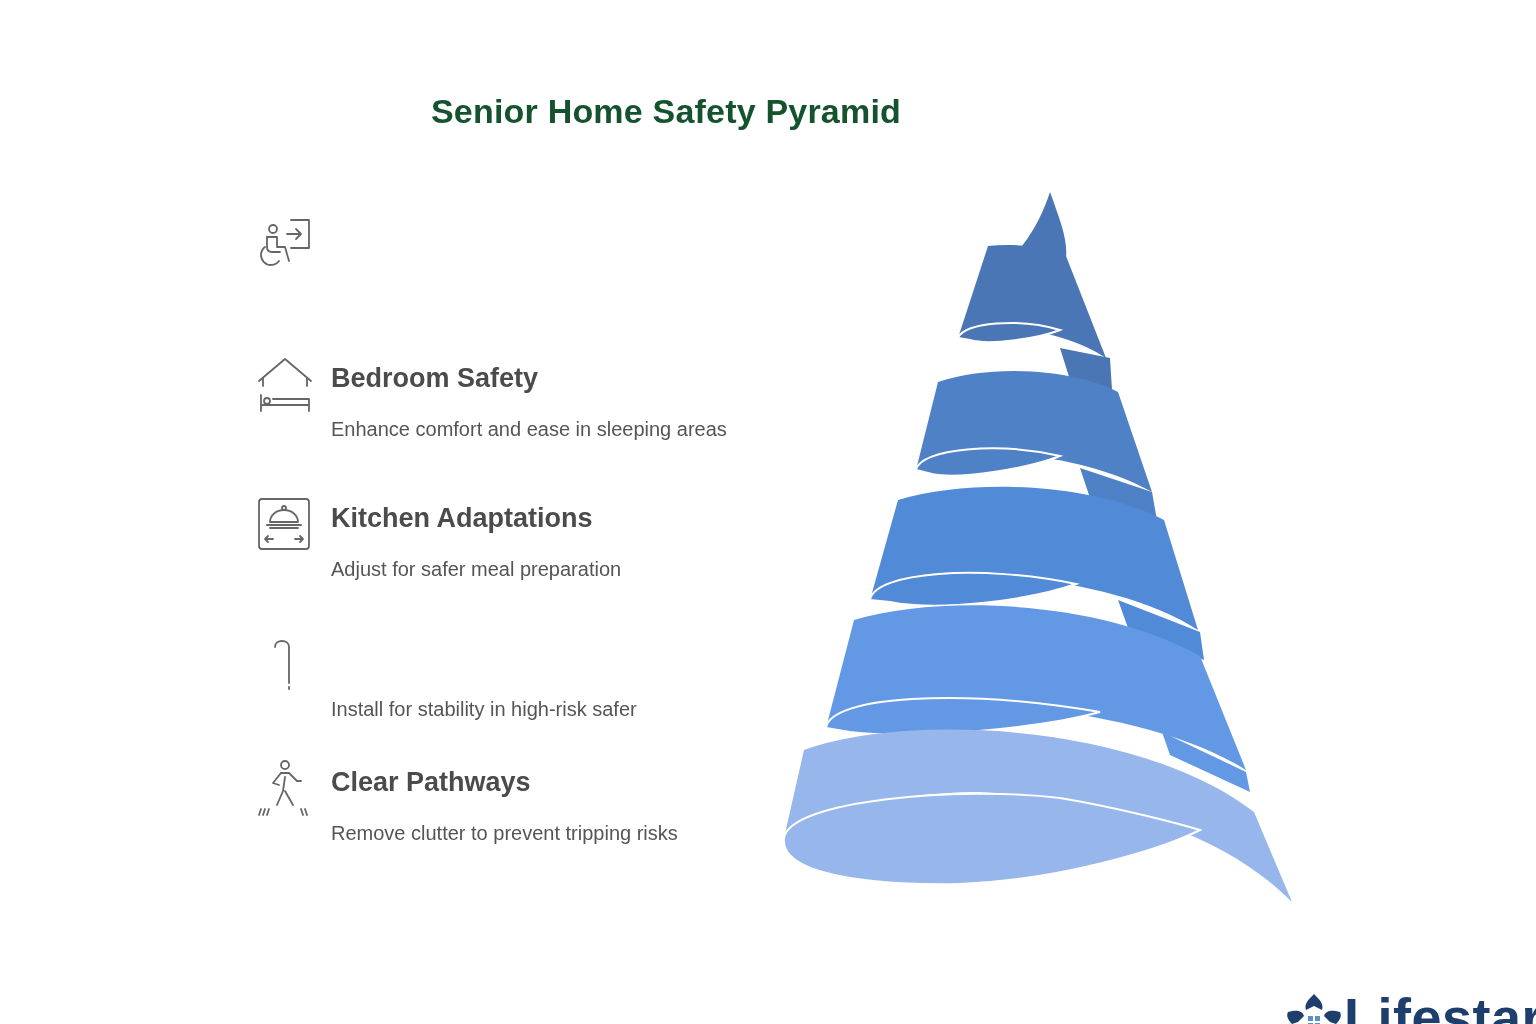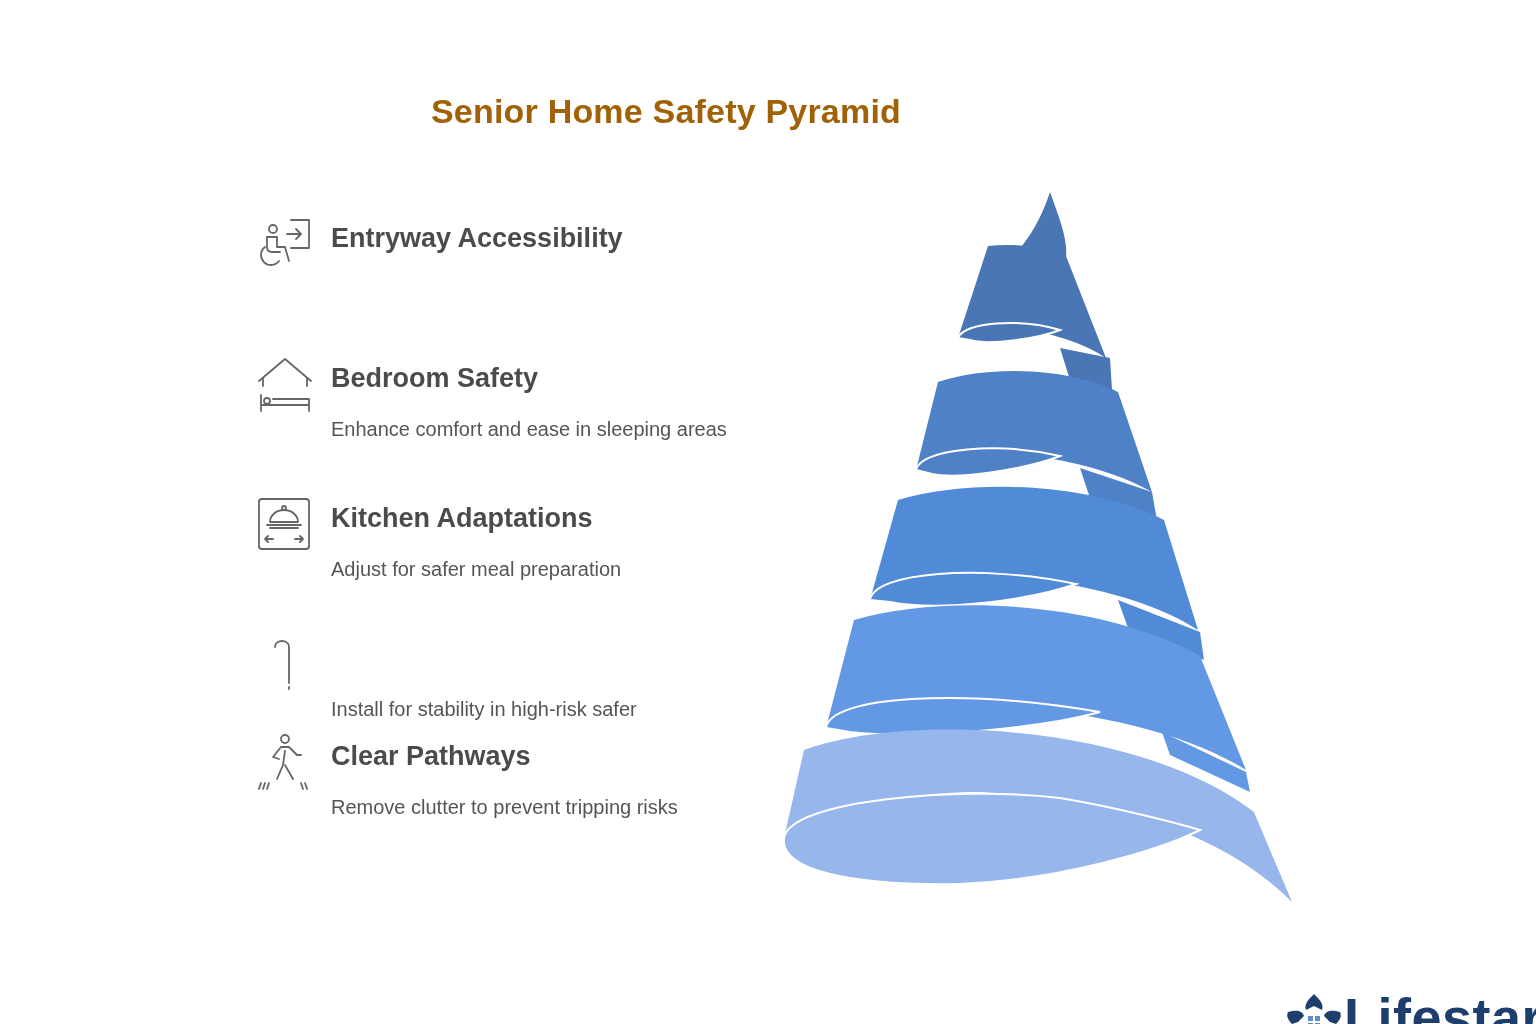--- a/index.html
+++ b/index.html
@@ -4,7 +4,7 @@
   <style>
     html, body { margin:0; padding:0; background:#ffffff; }
     body { width:1536px; height:1024px; position:relative; overflow:hidden; font-family:"Liberation Sans", sans-serif; }
-    .title { position:absolute; left:0; width:1332px; top:92px; text-align:center; font-size:34px; font-weight:bold; color:#a16207; letter-spacing:0.2px; }
+    .title { position:absolute; left:0; width:1332px; top:92px; text-align:center; font-size:34px; font-weight:bold; color:#14532d; letter-spacing:0.2px; }
     .item { position:absolute; left:255px; width:560px; height:110px; }
     .item .icon { position:absolute; left:0; top:0; width:60px; height:60px; }
     .item .icon svg { width:60px; height:60px; display:block; }

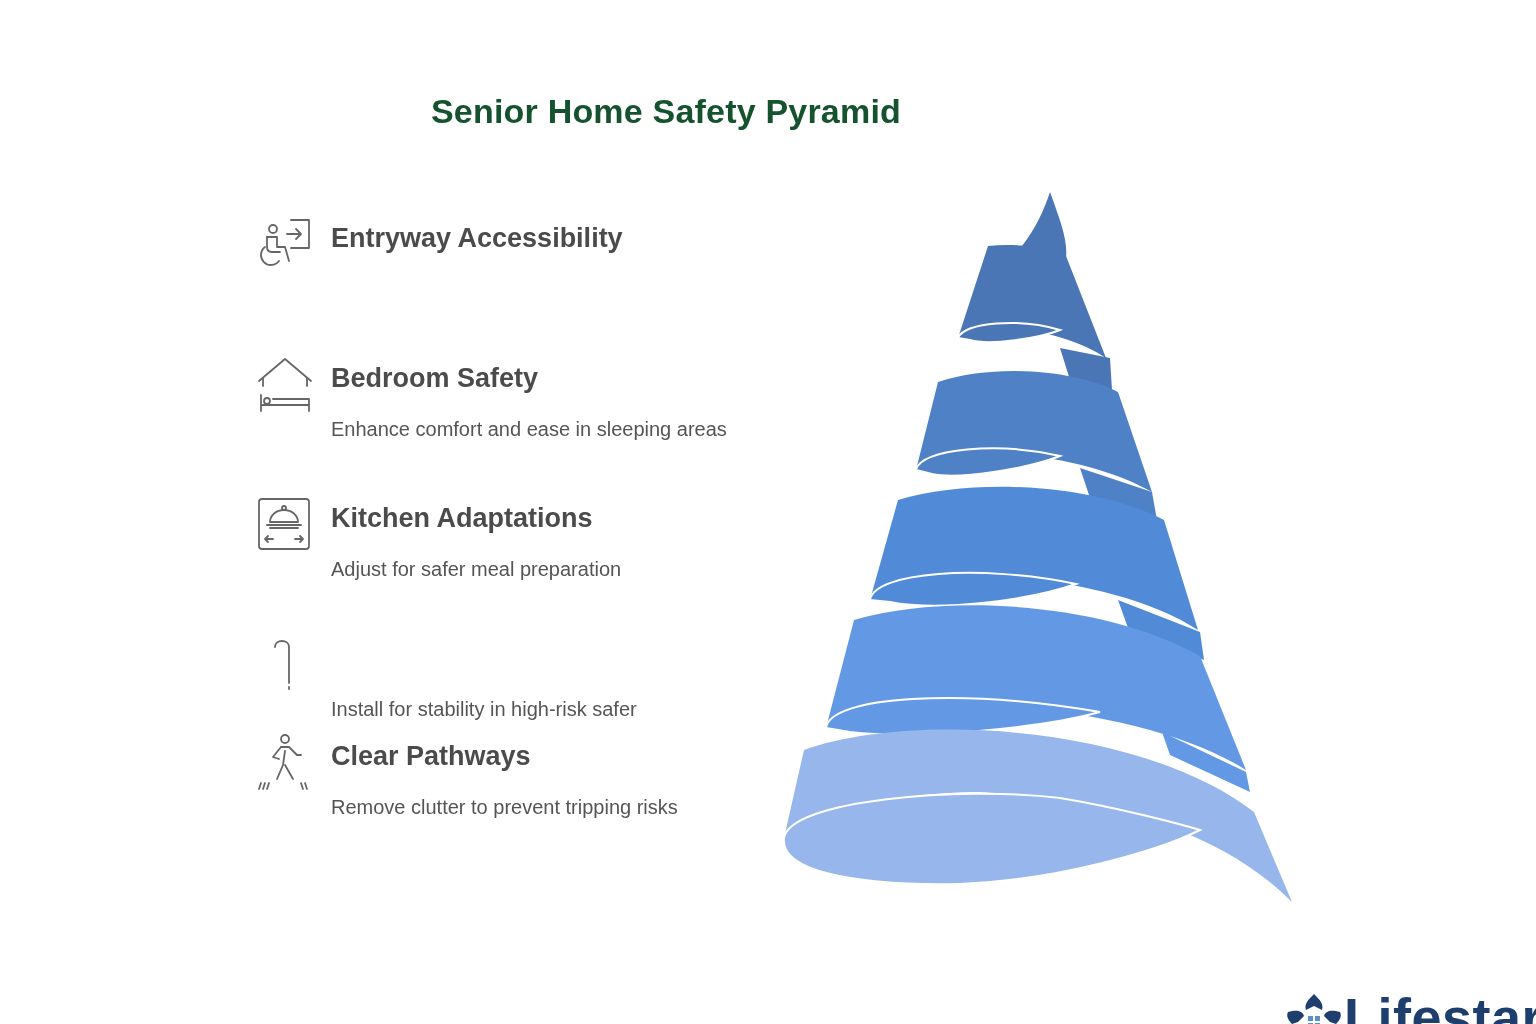--- a/index.html
+++ b/index.html
@@ -32,7 +32,6 @@
       <path d="M32 19 h14 M41 14 l5 5 l-5 5"></path>
     </svg>
   </div>
-  <div class="heading">Entryway Accessibility</div>
 </div>
 
 <div class="item" style="top:355px;text-align:right;">

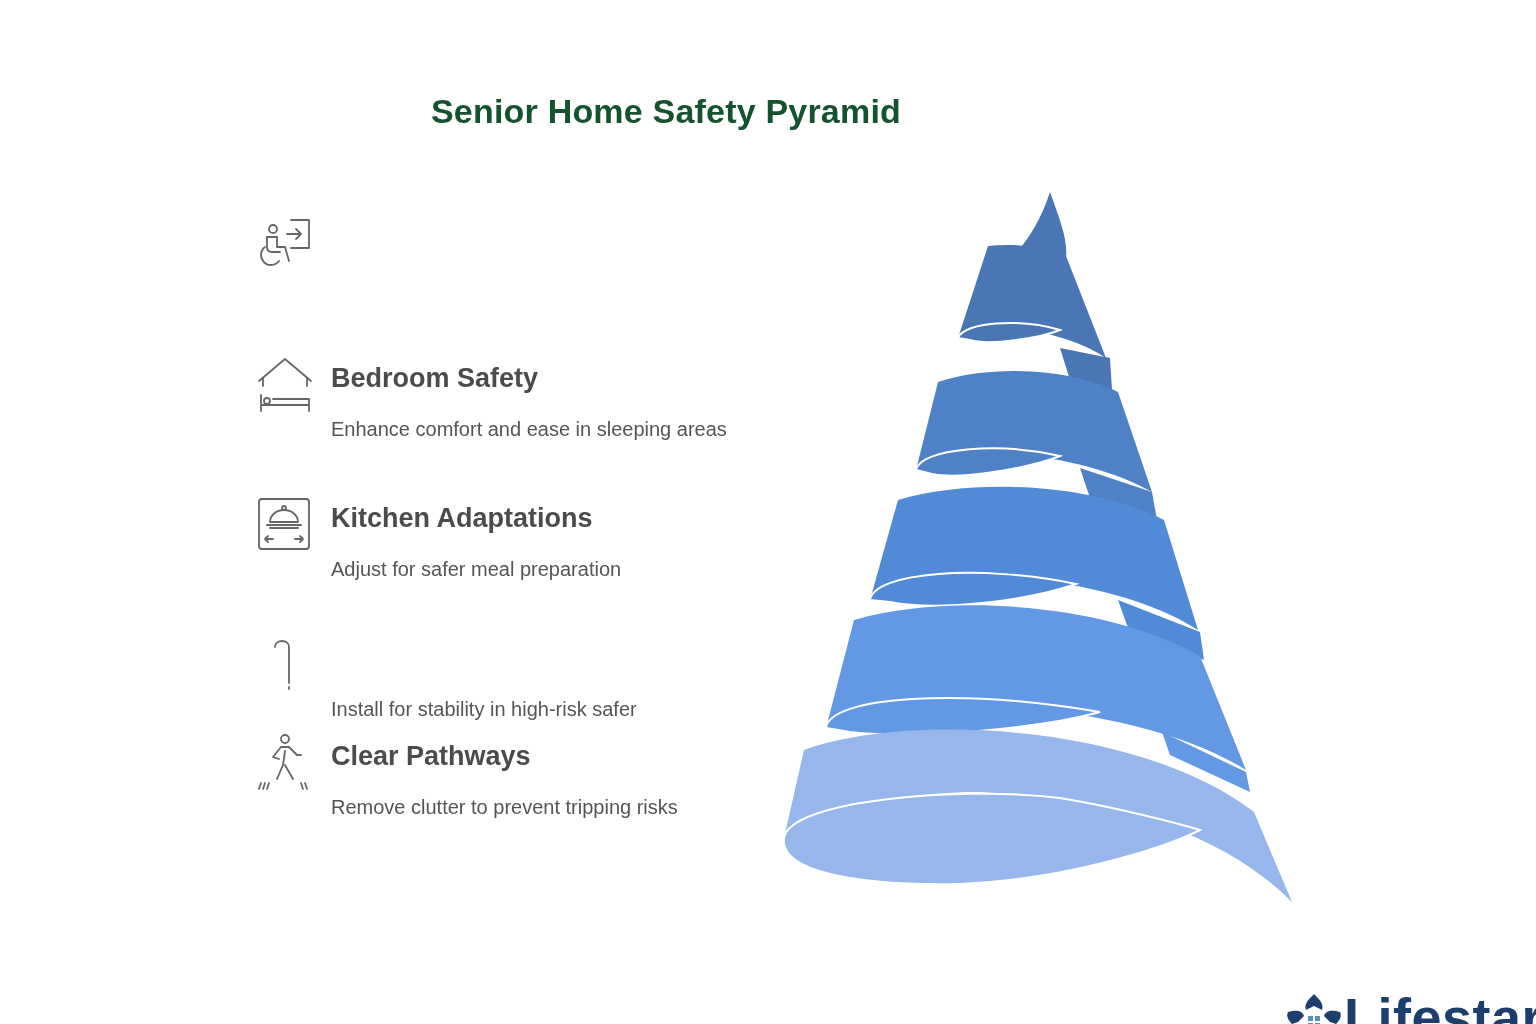--- a/index.html
+++ b/index.html
@@ -72,7 +72,7 @@
   <div class="desc">Install for stability in high-risk safer</div>
 </div>
 
-<div class="item" style="top:733px;">
+<div class="item" style="top:759px;">
   <div class="icon">
     <svg viewBox="0 0 60 60" fill="none" stroke="#666" stroke-width="1.8" stroke-linecap="round" stroke-linejoin="round">
       <circle cx="30" cy="6" r="4"></circle>

